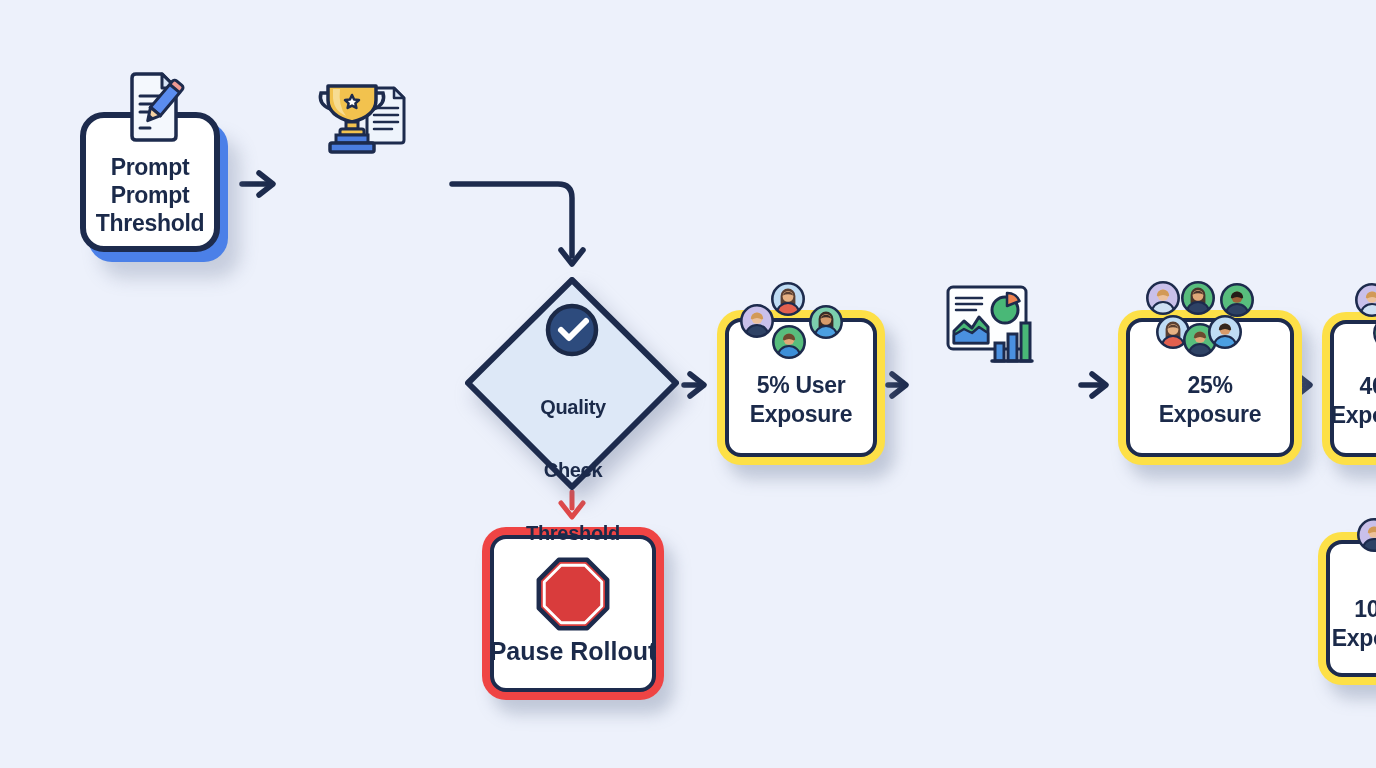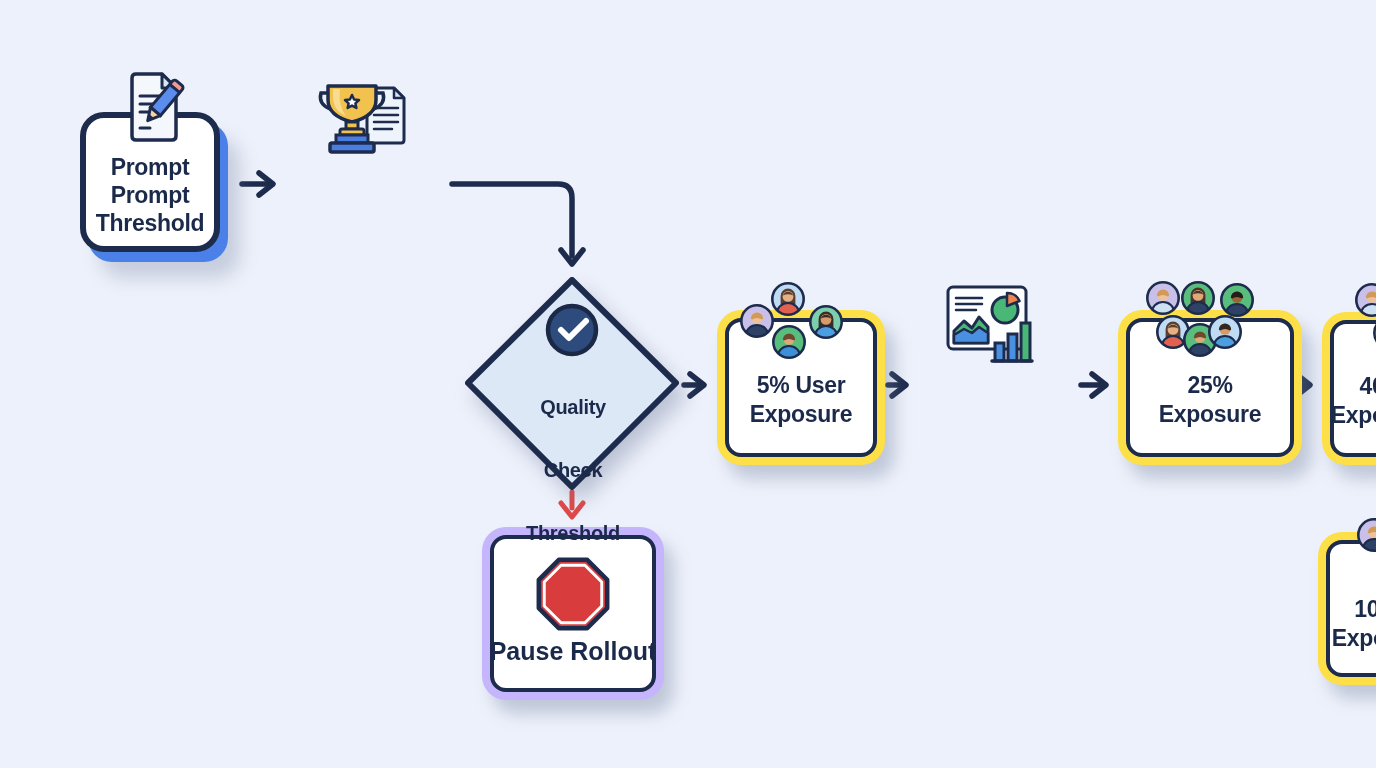--- a/index.html
+++ b/index.html
@@ -13,7 +13,7 @@
   .wrap{position:absolute;z-index:2;border-radius:24px;box-sizing:border-box;
         box-shadow:10px 14px 16px rgba(109,123,152,.35);}
   .wrap.green{background:#fde047;}
-  .wrap.red{background:#c4b5fd;}
+  .wrap.red{background:#ef4444;}
   .inner{position:absolute;inset:8px;background:#ffffff;border:4px solid #1d2b4d;border-radius:16px;}
   .label{position:absolute;inset:0;display:flex;flex-direction:column;align-items:center;
          justify-content:center;text-align:center;font-weight:700;color:#1b2a4a;z-index:3;}

